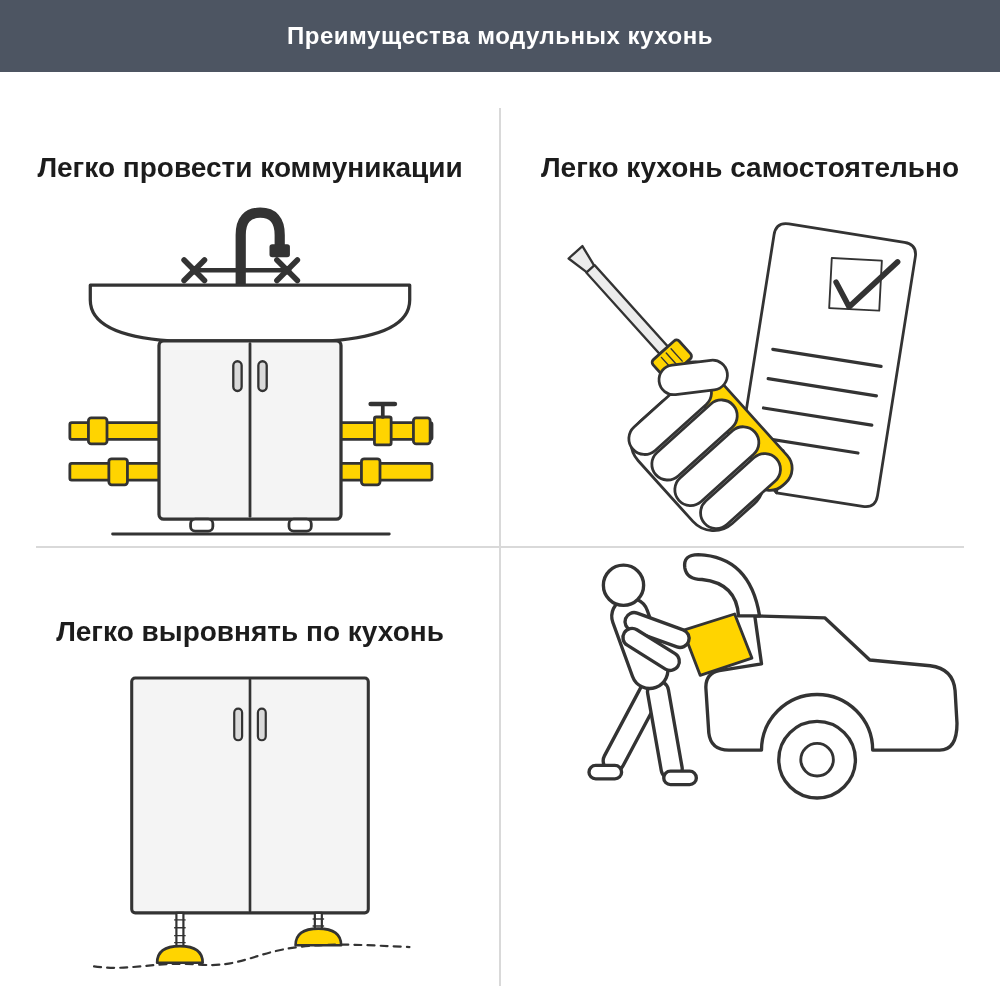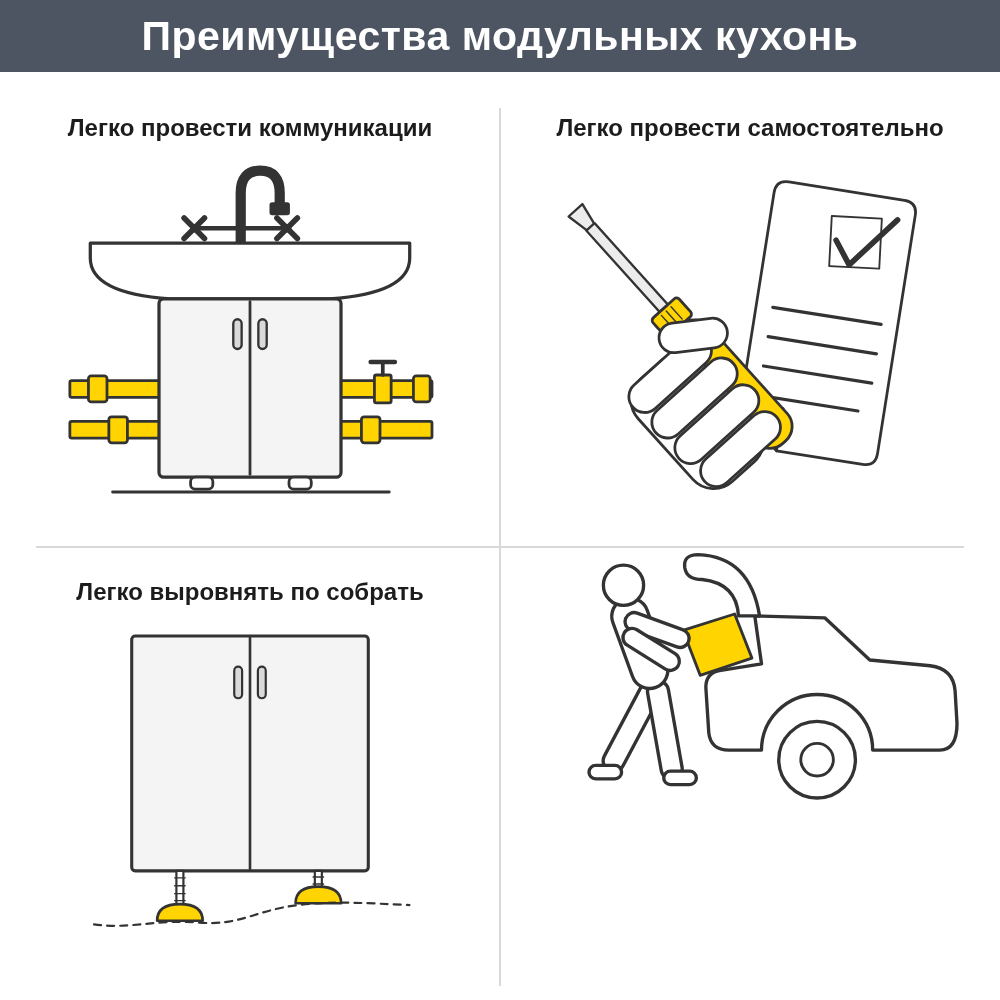--- a/index.html
+++ b/index.html
@@ -21,7 +21,7 @@
     background:var(--header);display:flex;align-items:center;justify-content:center;
   }
   .header h1{
-    margin:2px;color:#ffffff;font-size:41px;font-weight:bold;letter-spacing:.5px;
+    margin:2px;color:#ffffff;font-size:24px;font-weight:bold;letter-spacing:.5px;
   }
   .panel{
     position:absolute;width:500px;height:464px;

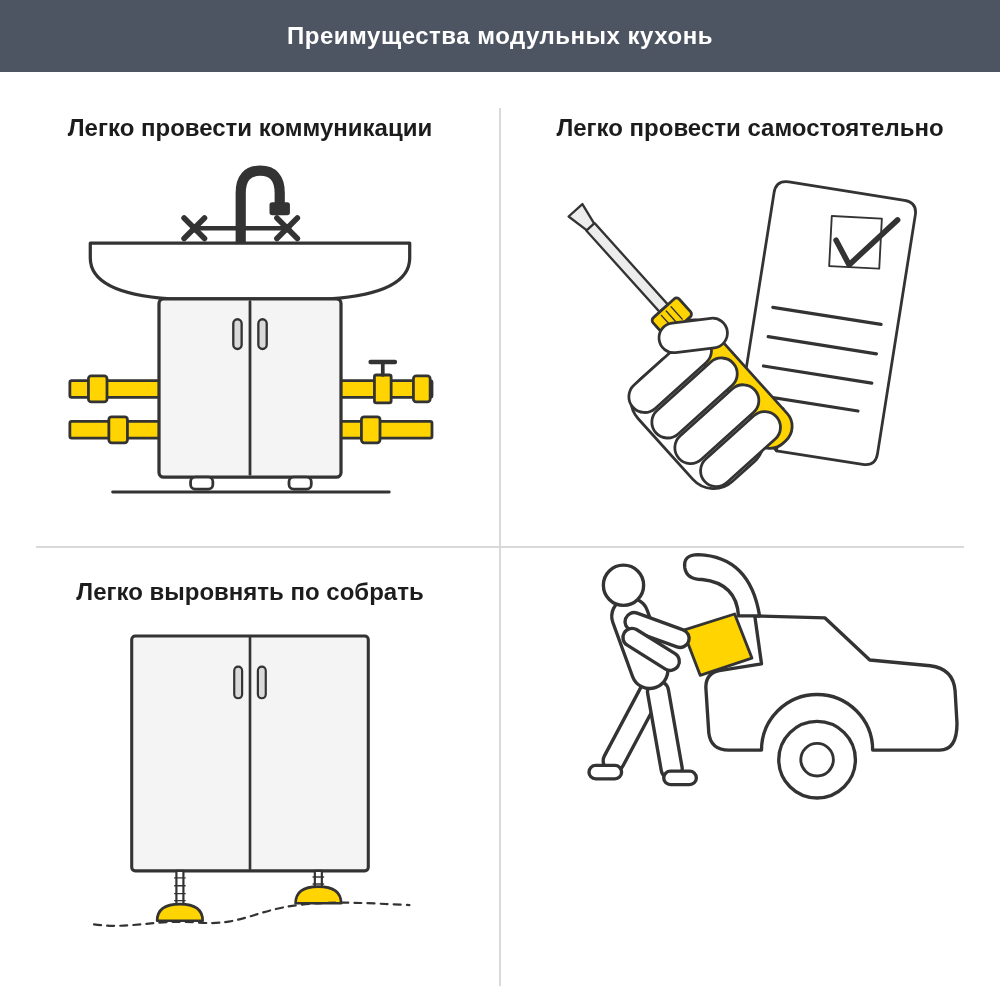--- a/index.html
+++ b/index.html
@@ -32,7 +32,7 @@
   #panel-leveling{left:0;top:536px;}
   #panel-transport{left:500px;top:536px;}
   .panel h2{
-    margin:42px 0 0 0;font-size:24px;font-weight:bold;color:var(--text);
+    margin:80px 0 0 0;font-size:28px;font-weight:bold;color:var(--text);
     text-align:right;line-height:1.15;
   }
   .art{margin-top:8px;display:flex;justify-content:center;align-items:flex-start;}

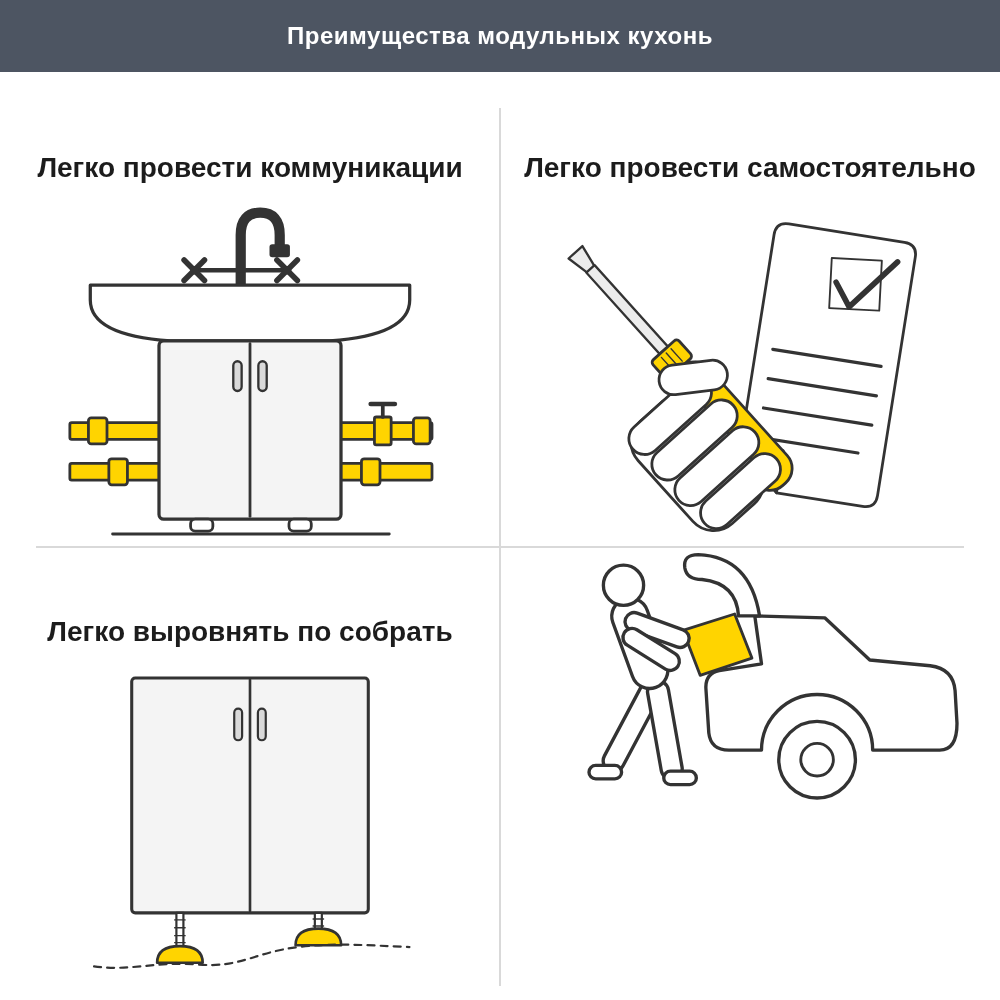--- a/index.html
+++ b/index.html
@@ -110,7 +110,7 @@
 </div>
 
 <div class="panel" id="panel-assembly">
-  <h2>Легко провести самостоятельно</h2>
+  <h2>Легко кухонь самостоятельно</h2>
   <div class="art">
     <svg width="390" height="372" viewBox="0 0 420 400">
 

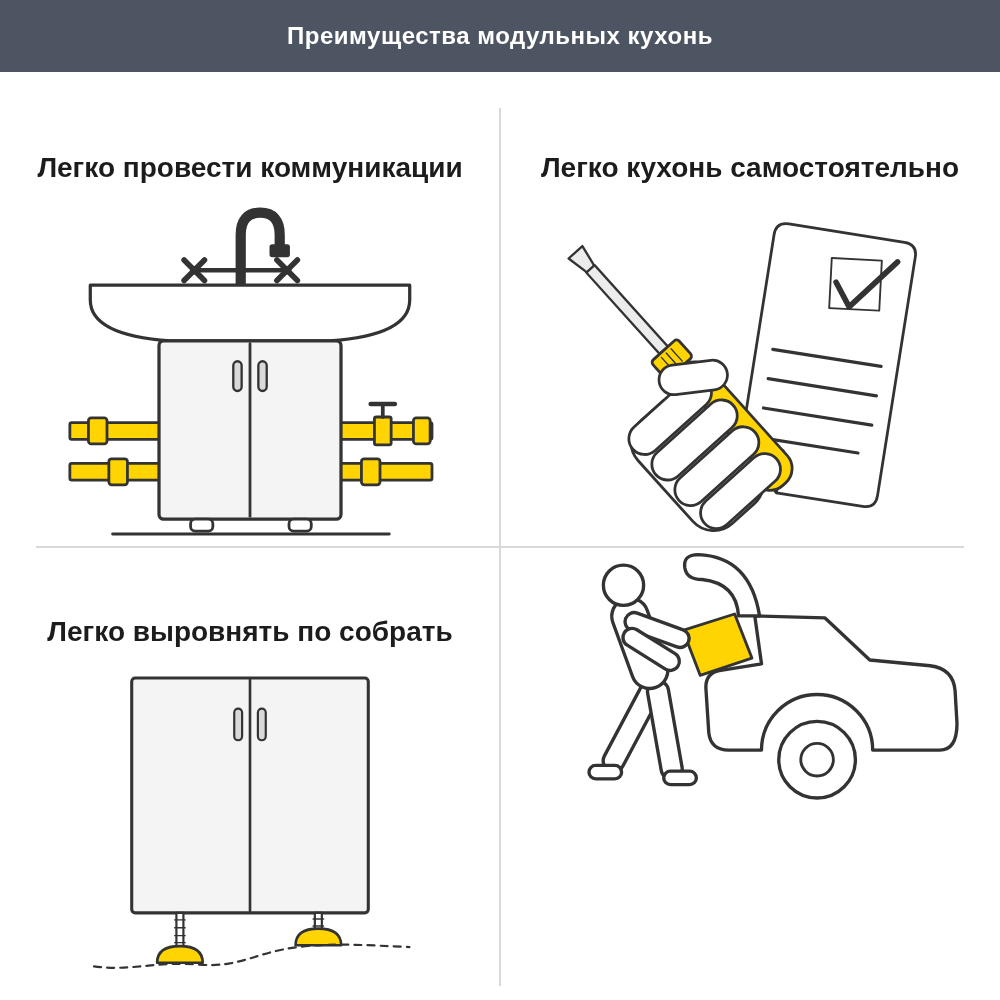--- a/index.html
+++ b/index.html
@@ -149,7 +149,7 @@
 </div>
 
 <div class="panel" id="panel-leveling">
-  <h2>Легко выровнять по собрать</h2>
+  <h2>Легко выровнять по кухонь</h2>
   <div class="art">
     <svg width="368" height="342" viewBox="0 0 420 390">
       <g>

